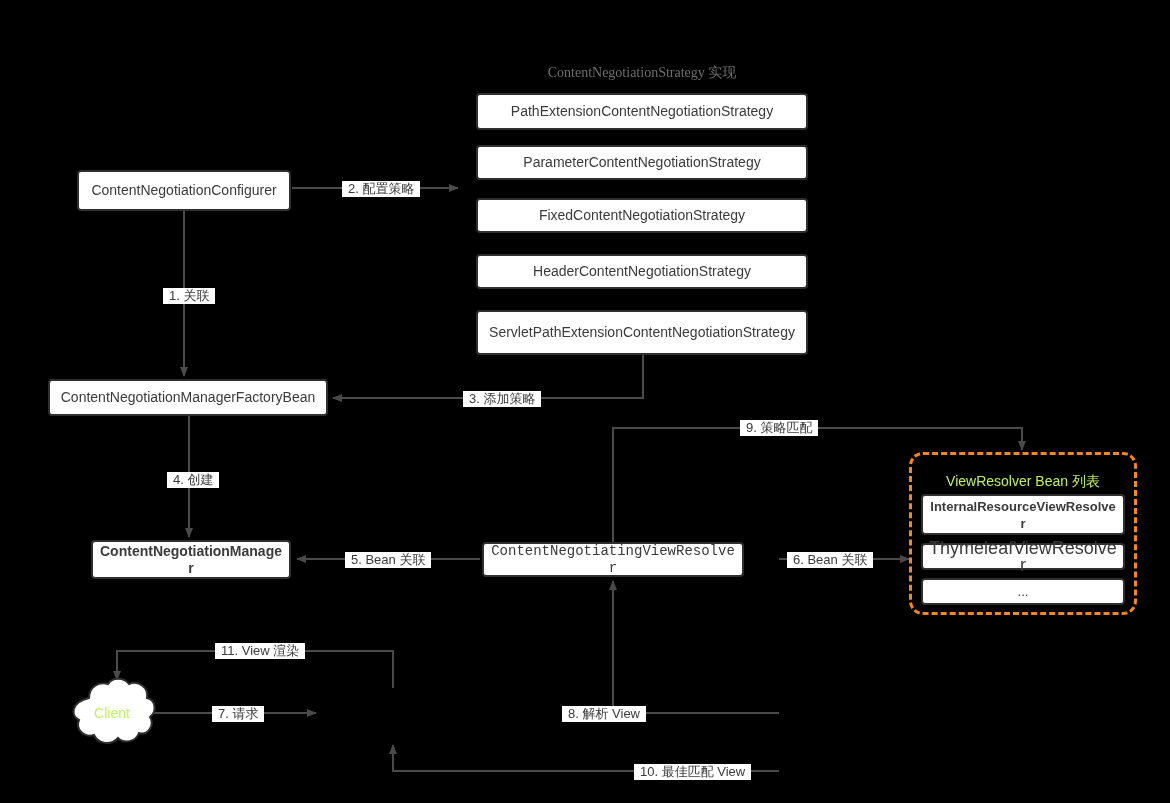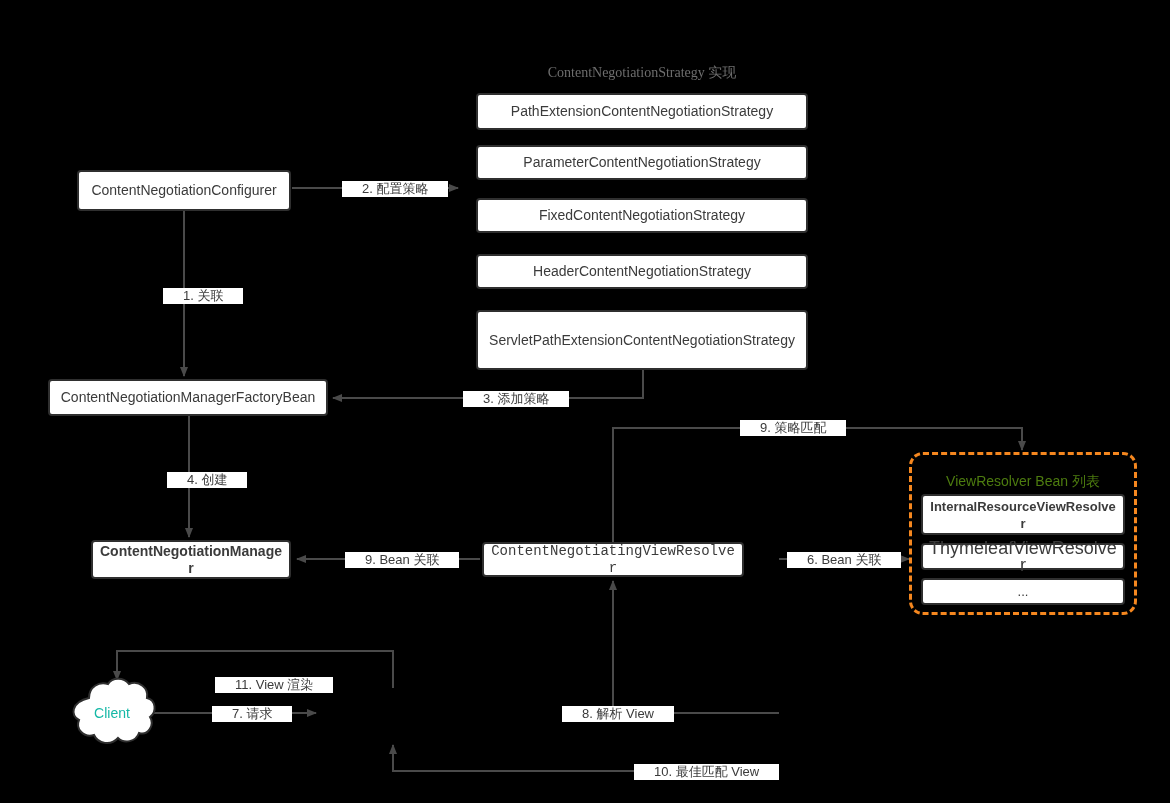--- a/index.html
+++ b/index.html
@@ -66,7 +66,7 @@
     color: #3b3b3b;
     font-size: 13px;
     line-height: 16px;
-    padding: 0px 20px;
+    padding: 0px 6px;
     white-space: nowrap;
   }
   .cloud {

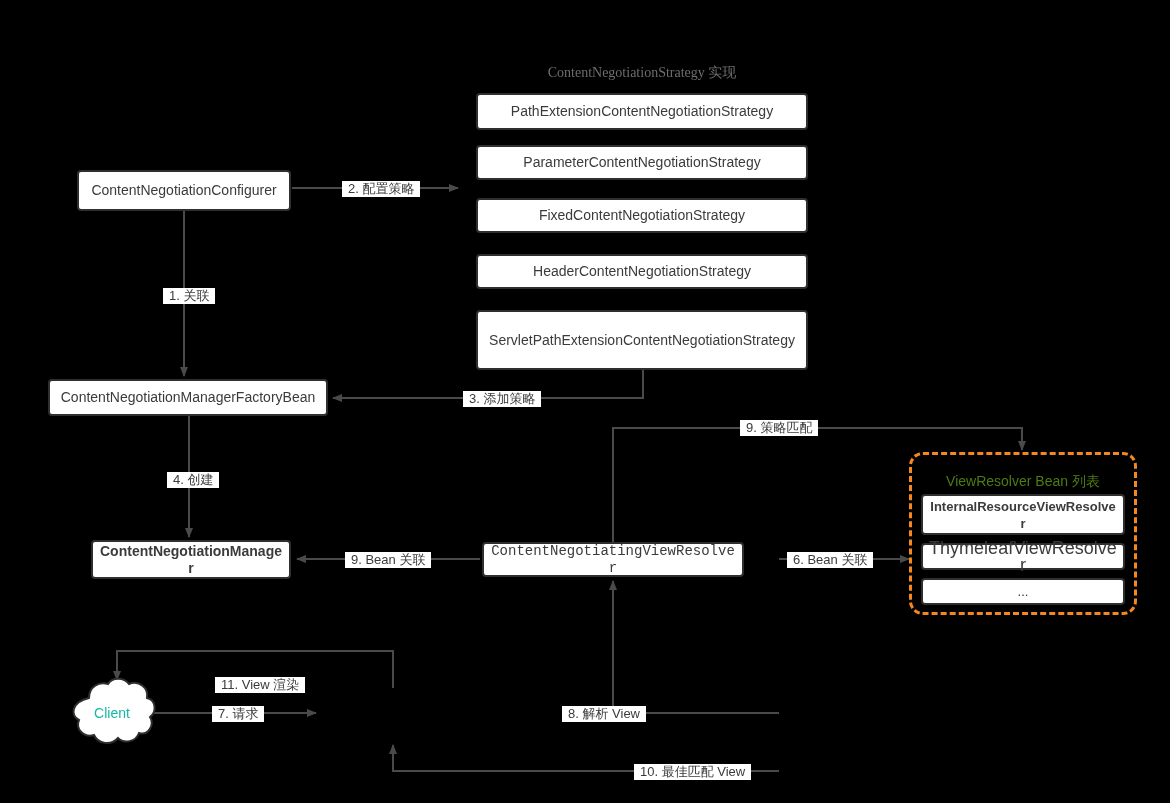--- a/index.html
+++ b/index.html
@@ -127,7 +127,7 @@
 
   <div class="node" style="left:476px; top:254px; width:332px; height:35px;">HeaderContentNegotiationStrategy</div>
 
-  <div class="node" style="left:476px; top:310px; width:332px; height:60px;">ServletPathExtensionContentNegotiationStrategy</div>
+  <div class="node" style="left:476px; top:310px; width:332px; height:45px;">ServletPathExtensionContentNegotiationStrategy</div>
 
   <div class="node" style="left:77px; top:170px; width:214px; height:41px;">ContentNegotiationConfigurer</div>
 

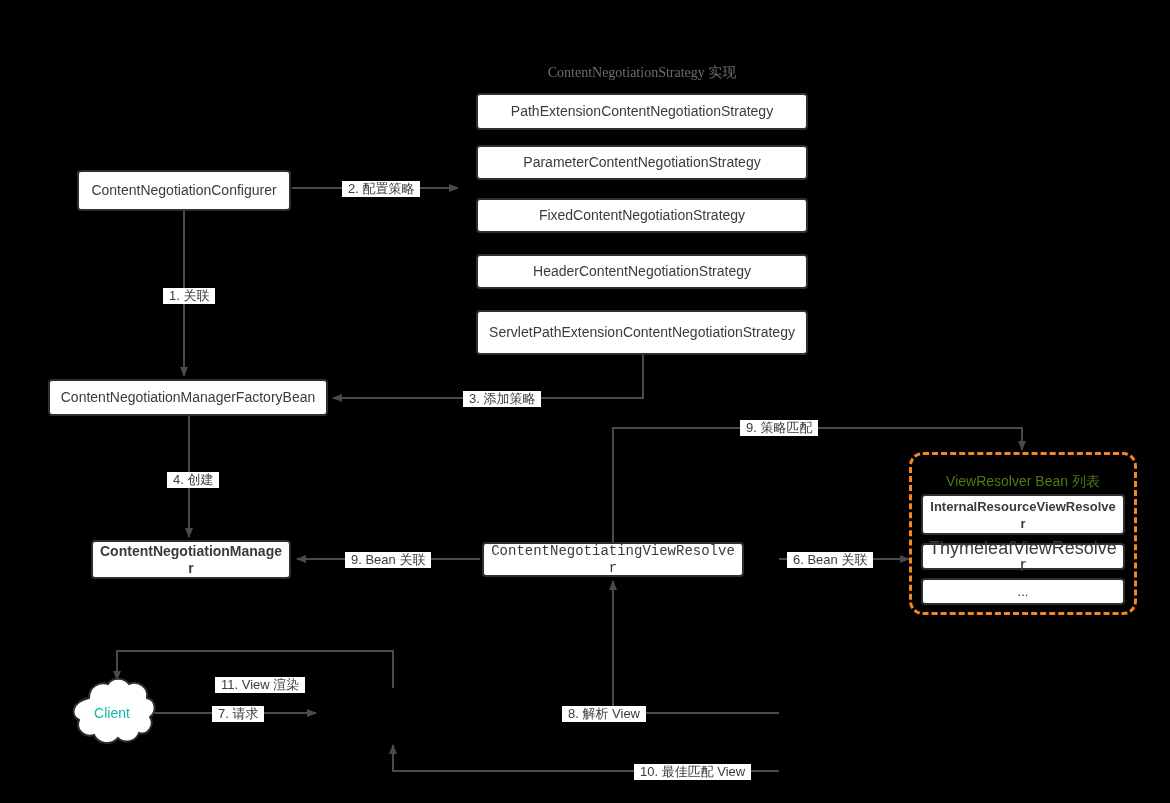--- a/index.html
+++ b/index.html
@@ -48,7 +48,7 @@
   }
   .group-title {
     position: absolute;
-    color: #4d7c0f;
+    color: #bef264;
     font-size: 14px;
     text-align: center;
     white-space: nowrap;

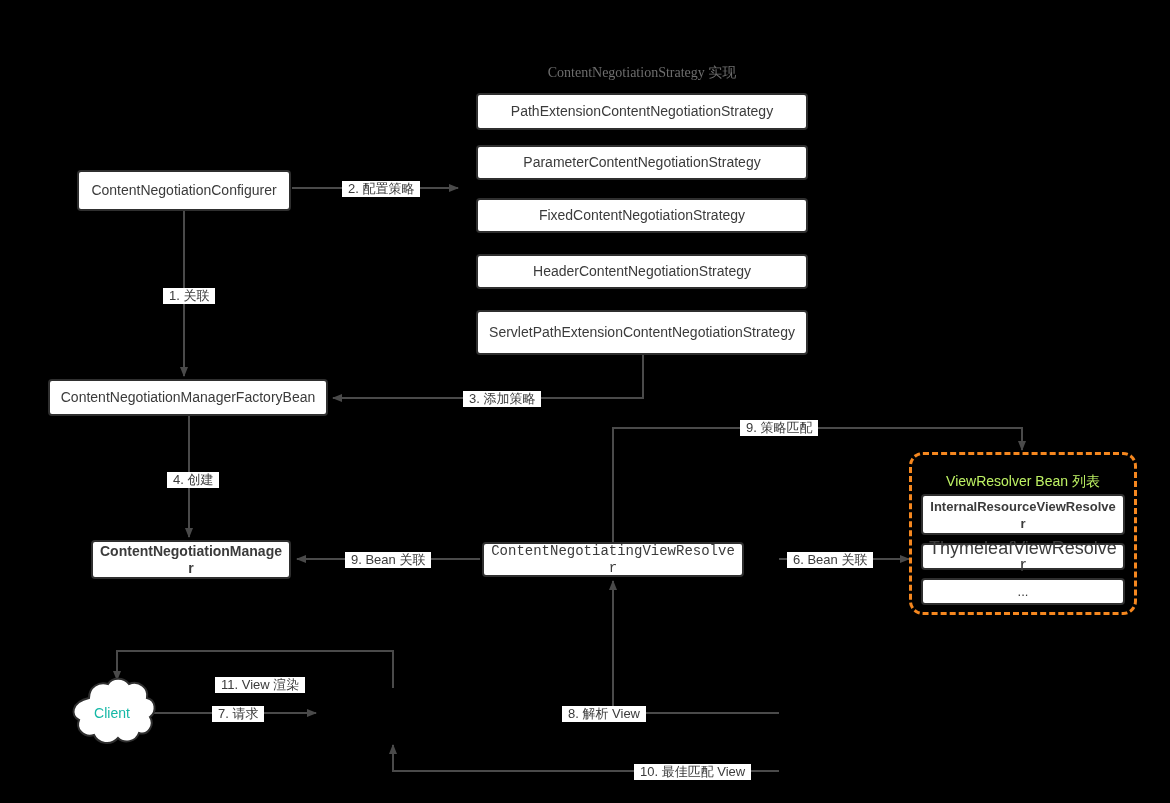--- a/index.html
+++ b/index.html
@@ -163,7 +163,7 @@
 
   <div class="edge-label" style="left:167px; top:472px;">4. 创建</div>
 
-  <div class="edge-label" style="left:345px; top:552px;">9. Bean 关联</div>
+  <div class="edge-label" style="left:345px; top:552px;">5. Bean 关联</div>
 
   <div class="edge-label" style="left:787px; top:552px;">6. Bean 关联</div>
 

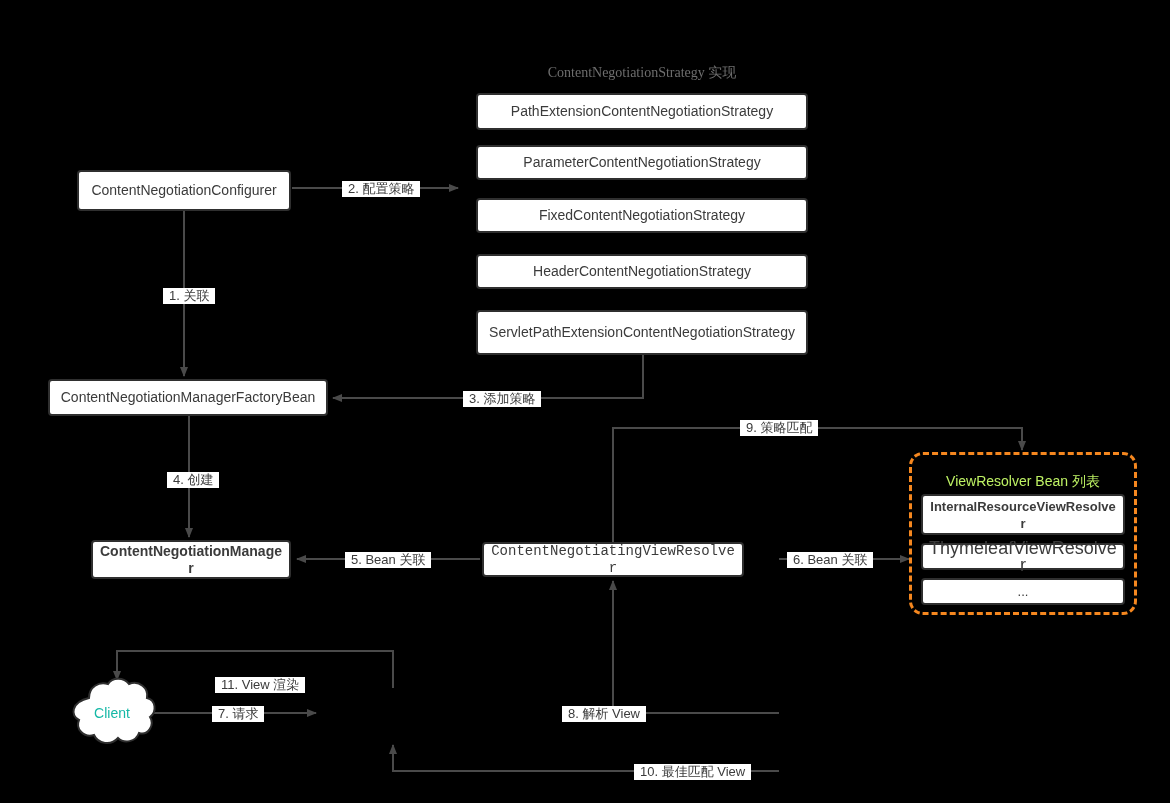--- a/index.html
+++ b/index.html
@@ -175,7 +175,7 @@
 
   <div class="edge-label" style="left:634px; top:764px;">10. 最佳匹配 View</div>
 
-  <div class="edge-label" style="left:215px; top:643px;margin-top:34px;">11. View 渲染</div>
+  <div class="edge-label" style="left:215px; top:643px;">11. View 渲染</div>
 
 </div>
 

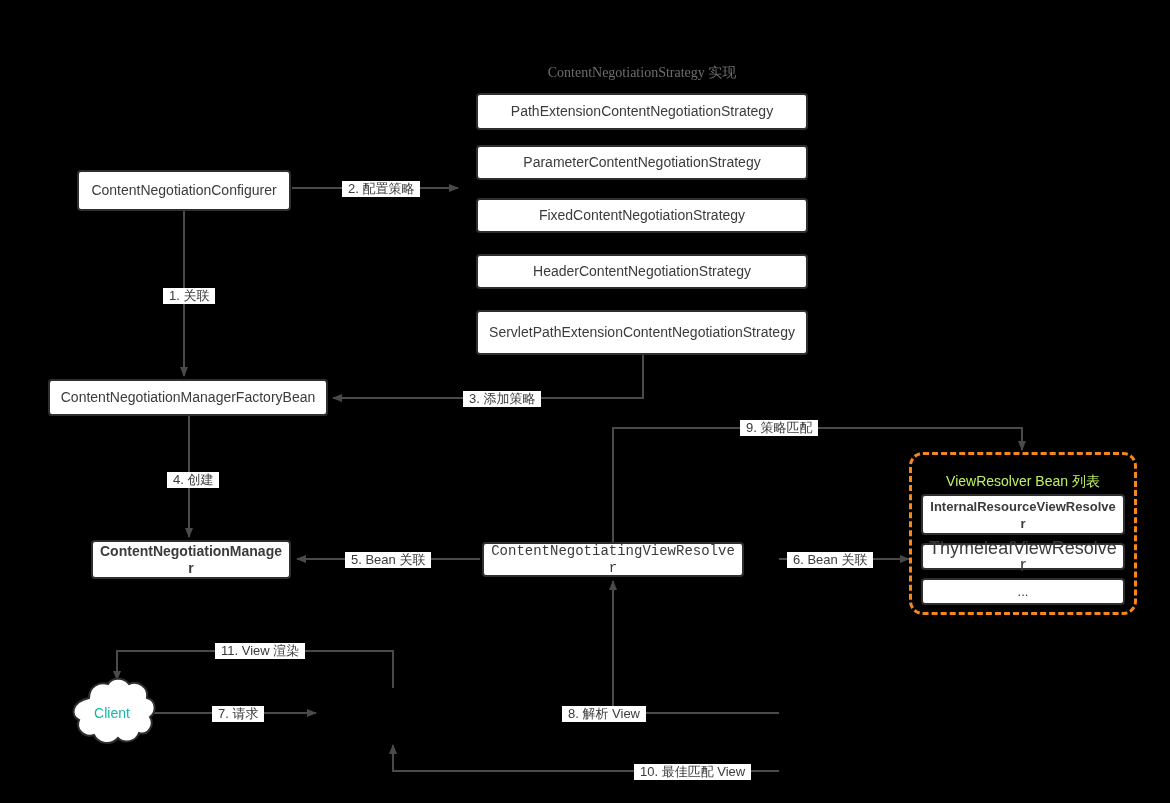--- a/index.html
+++ b/index.html
@@ -74,7 +74,7 @@
   }
   .cloud-text {
     position: absolute;
-    color: #14b8a6;
+    color: #bef264;
     font-size: 14px;
     white-space: nowrap;
     text-align: center;

